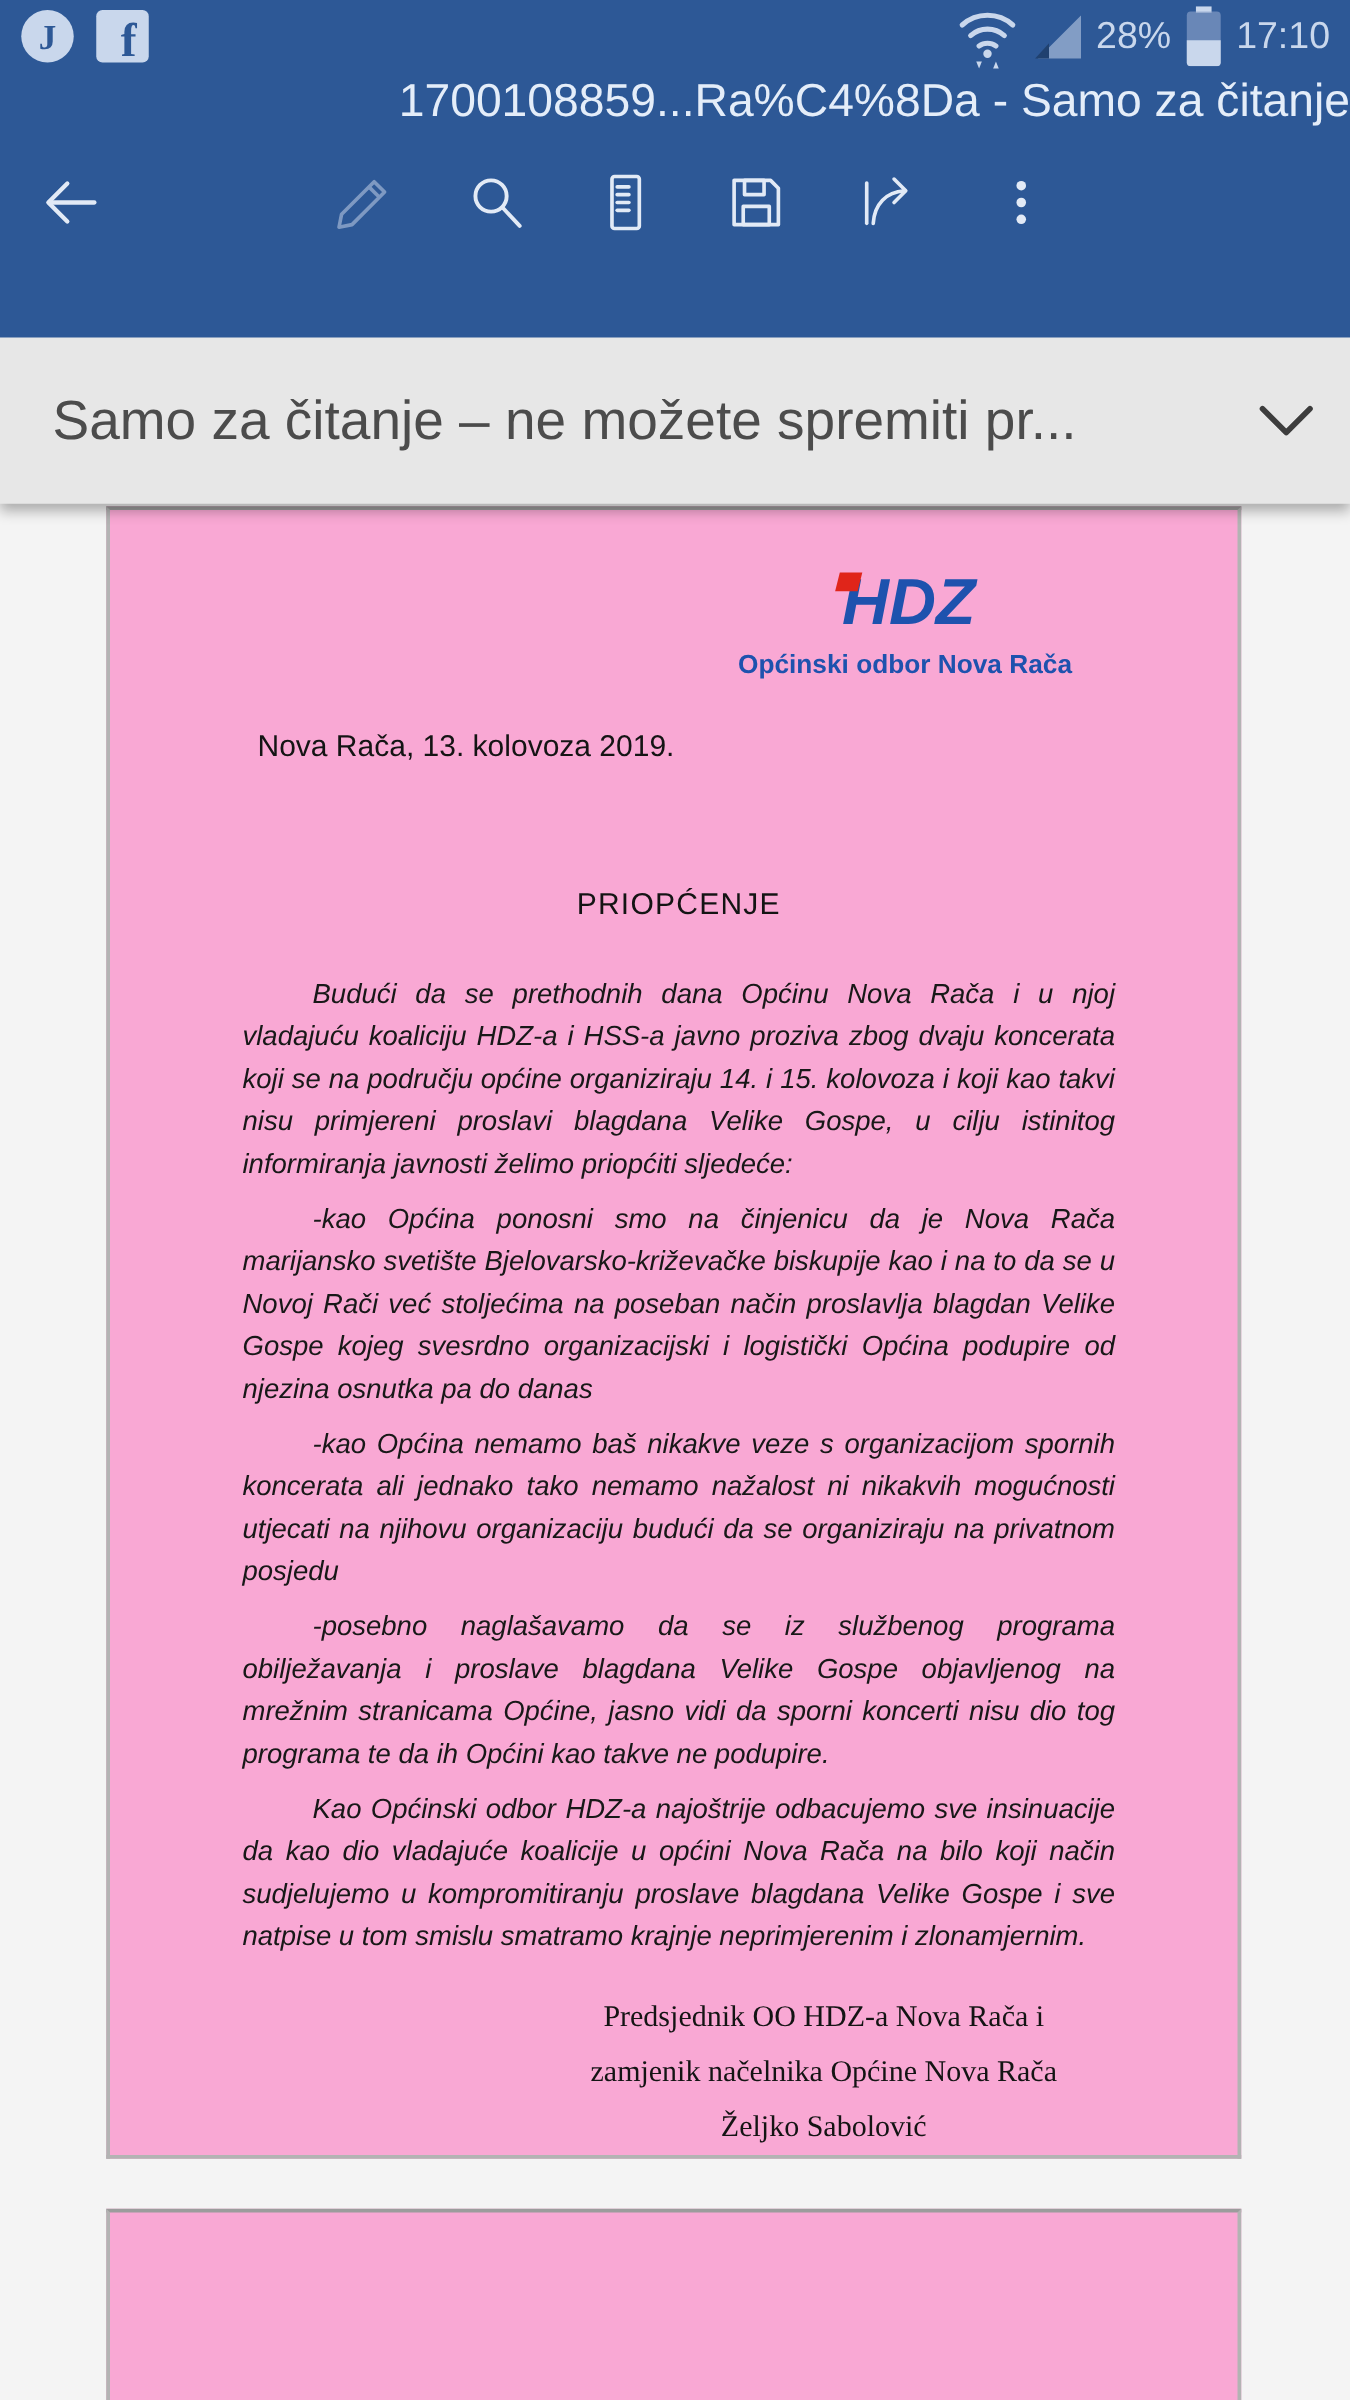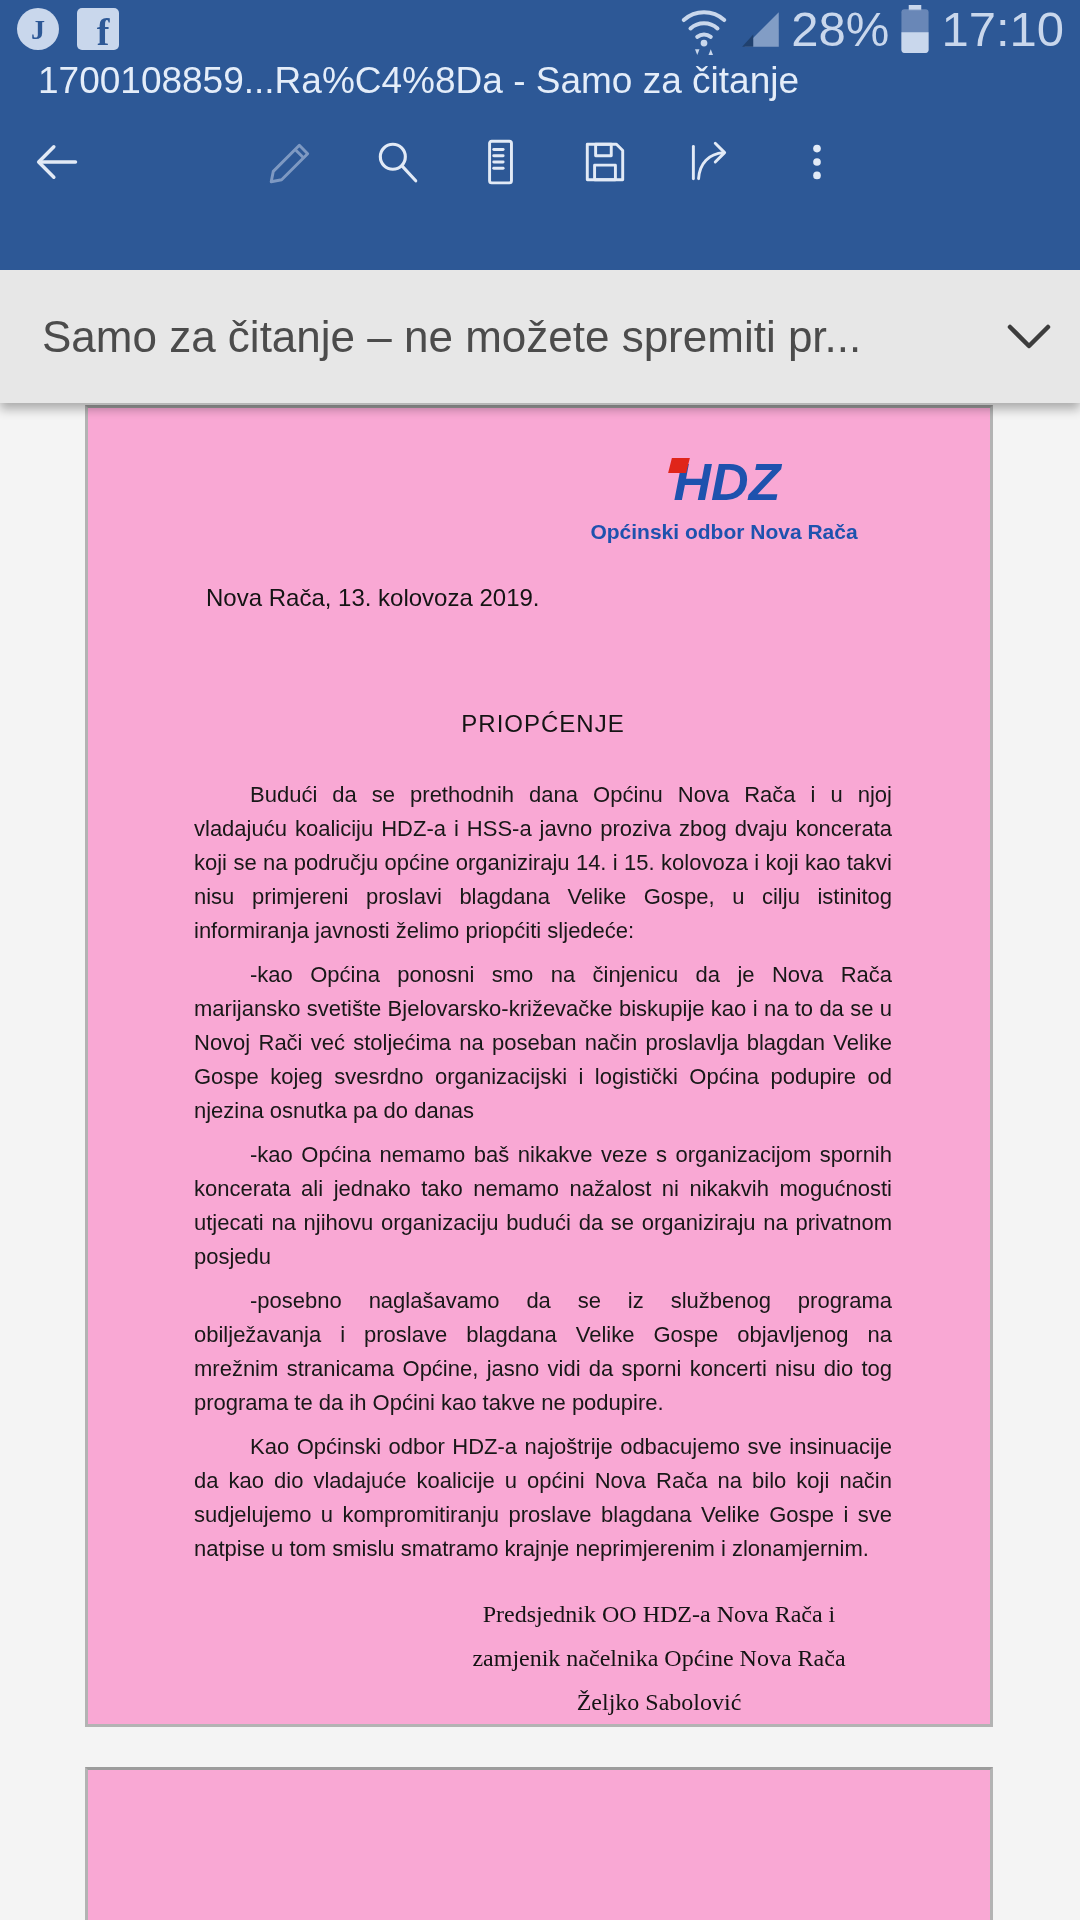--- a/index.html
+++ b/index.html
@@ -23,7 +23,7 @@
   .status-left { display:flex; align-items:center; gap:16px; }
   .status-right { margin-left:auto; display:flex; align-items:center; gap:10px; }
   .status-text {
-    color:#c9d7ec; font-size:49px; font-weight:300; line-height:1;
+    color:#c9d7ec; font-size:30px; font-weight:300; line-height:1;
     letter-spacing:0px;
   }
   .doc-title {

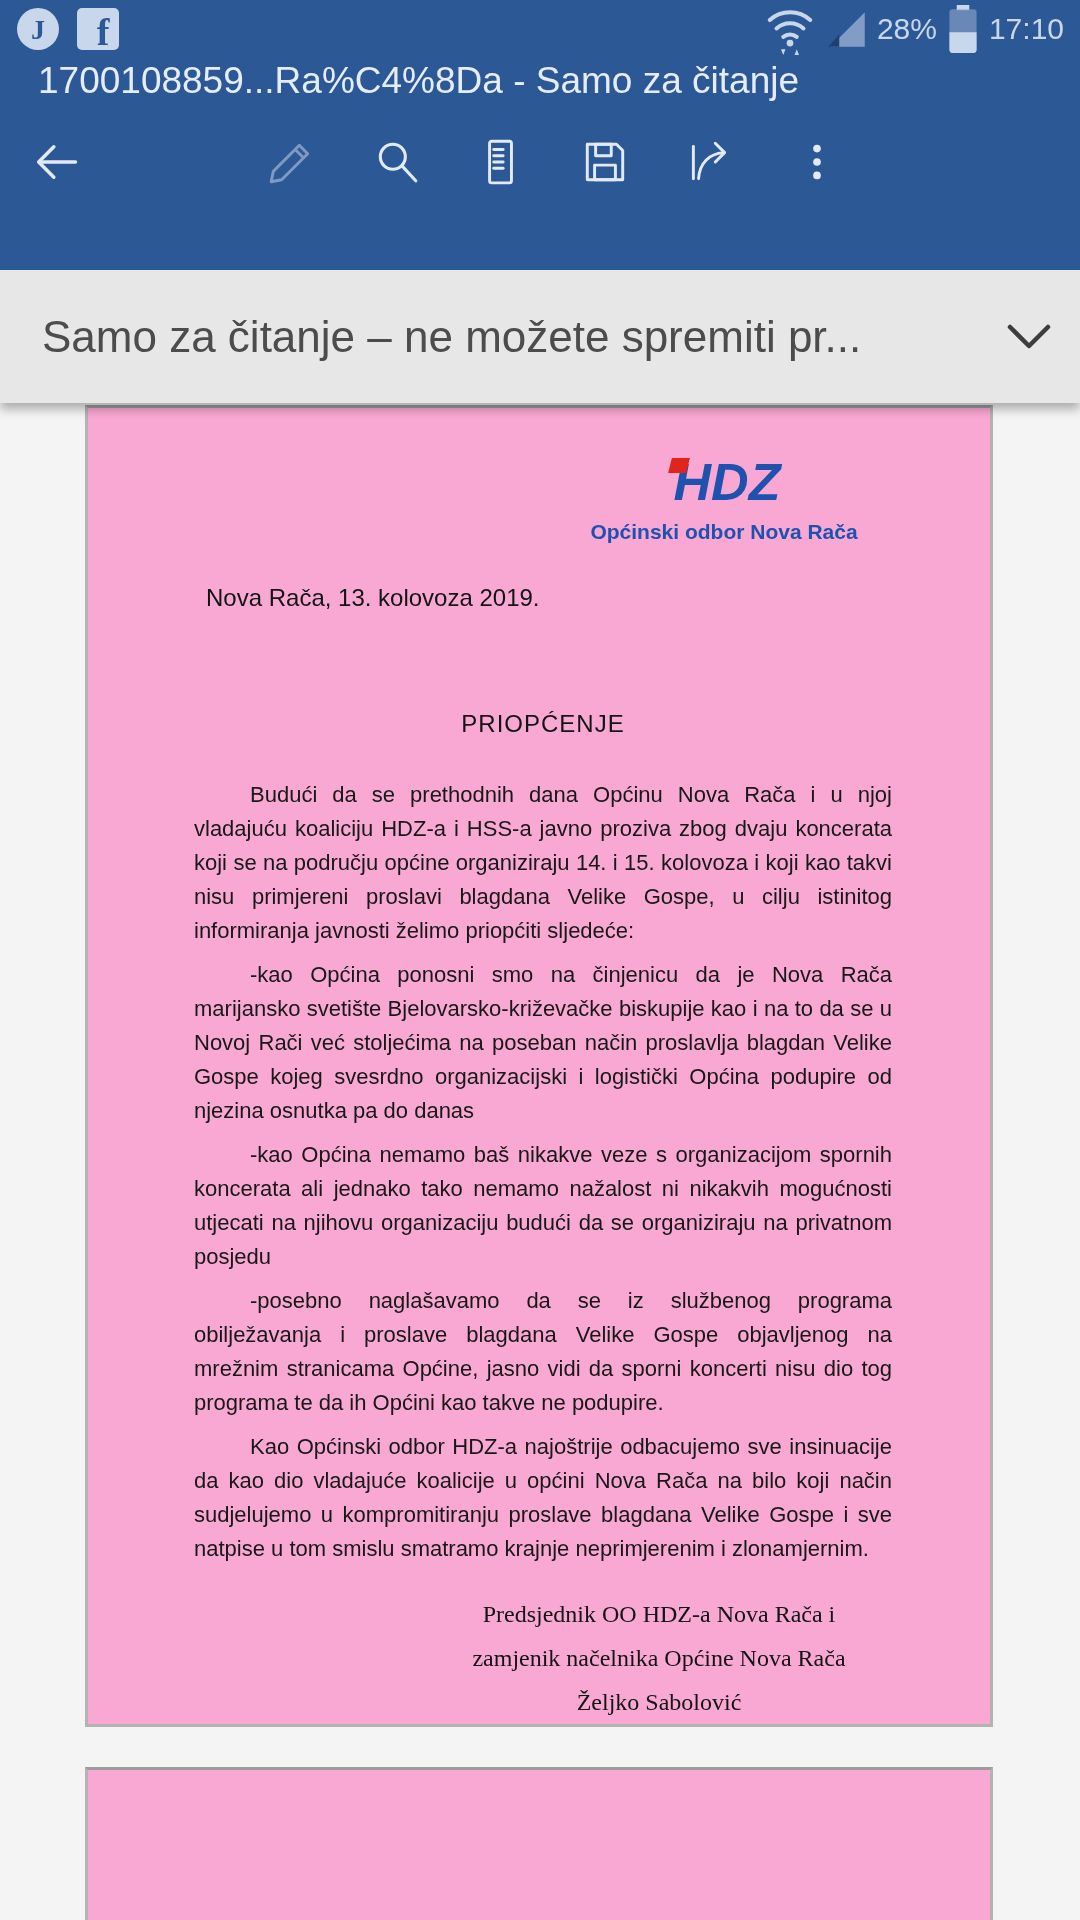--- a/index.html
+++ b/index.html
@@ -28,7 +28,7 @@
   }
   .doc-title {
     position:absolute; top:60px; left:0; width:100%;
-    text-align:left; color:#e4edf9; font-size:37px; font-weight:300;
+    text-align:right; color:#e4edf9; font-size:37px; font-weight:300;
     white-space:nowrap; overflow:hidden;padding-left:38px;
   }
   .tb-btn {

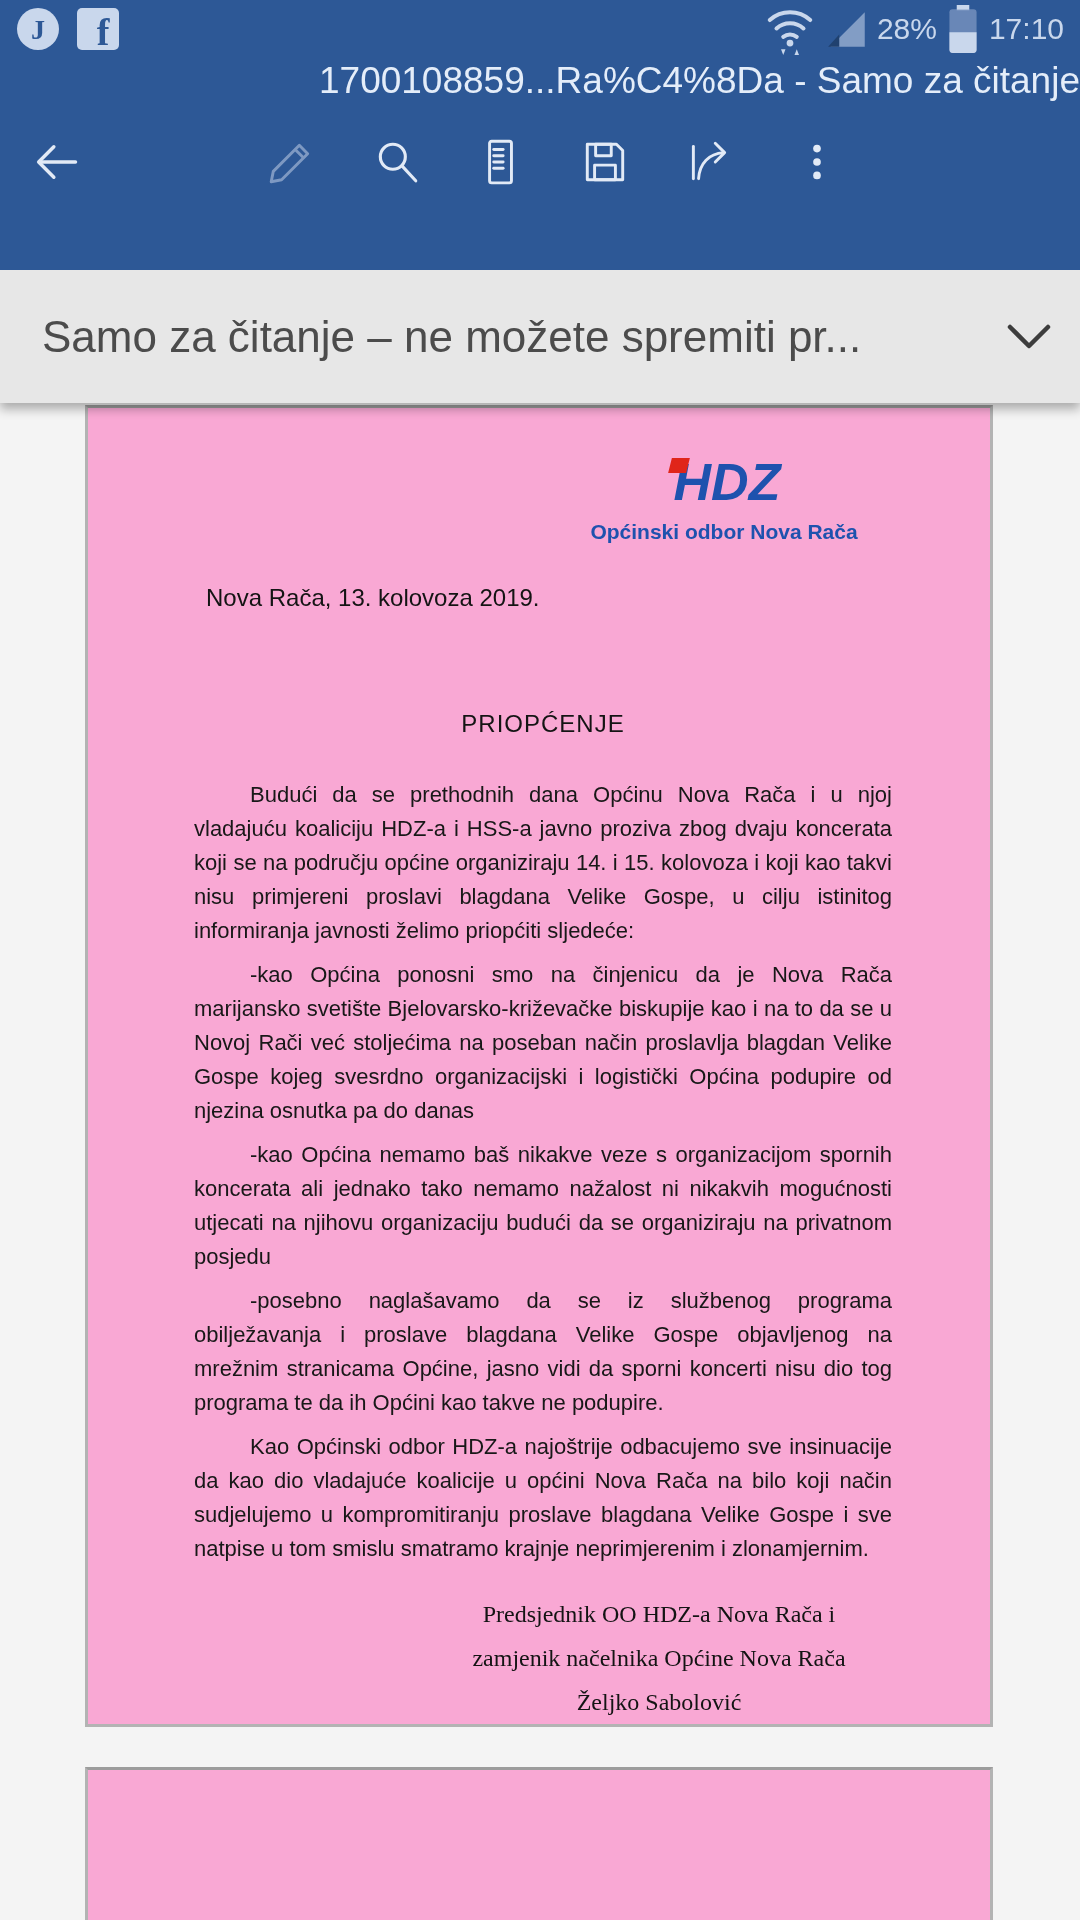--- a/index.html
+++ b/index.html
@@ -88,7 +88,7 @@
     position:absolute; top:370px; left:106px; width:698px;
     font-size:22px; line-height:34px; text-align:justify; color:#181818;
   }
-  .body-flow p { text-indent:56px; margin:0 0 10px 0; }
+  .body-flow p { text-indent:56px; margin:0 0 10px 0;font-style:italic; }
   .signature {
     margin:26px 0 0 215px; width:500px; text-align:center;
     font-size:24px; line-height:44px; color:#141414;font-family:Liberation Serif, serif;

